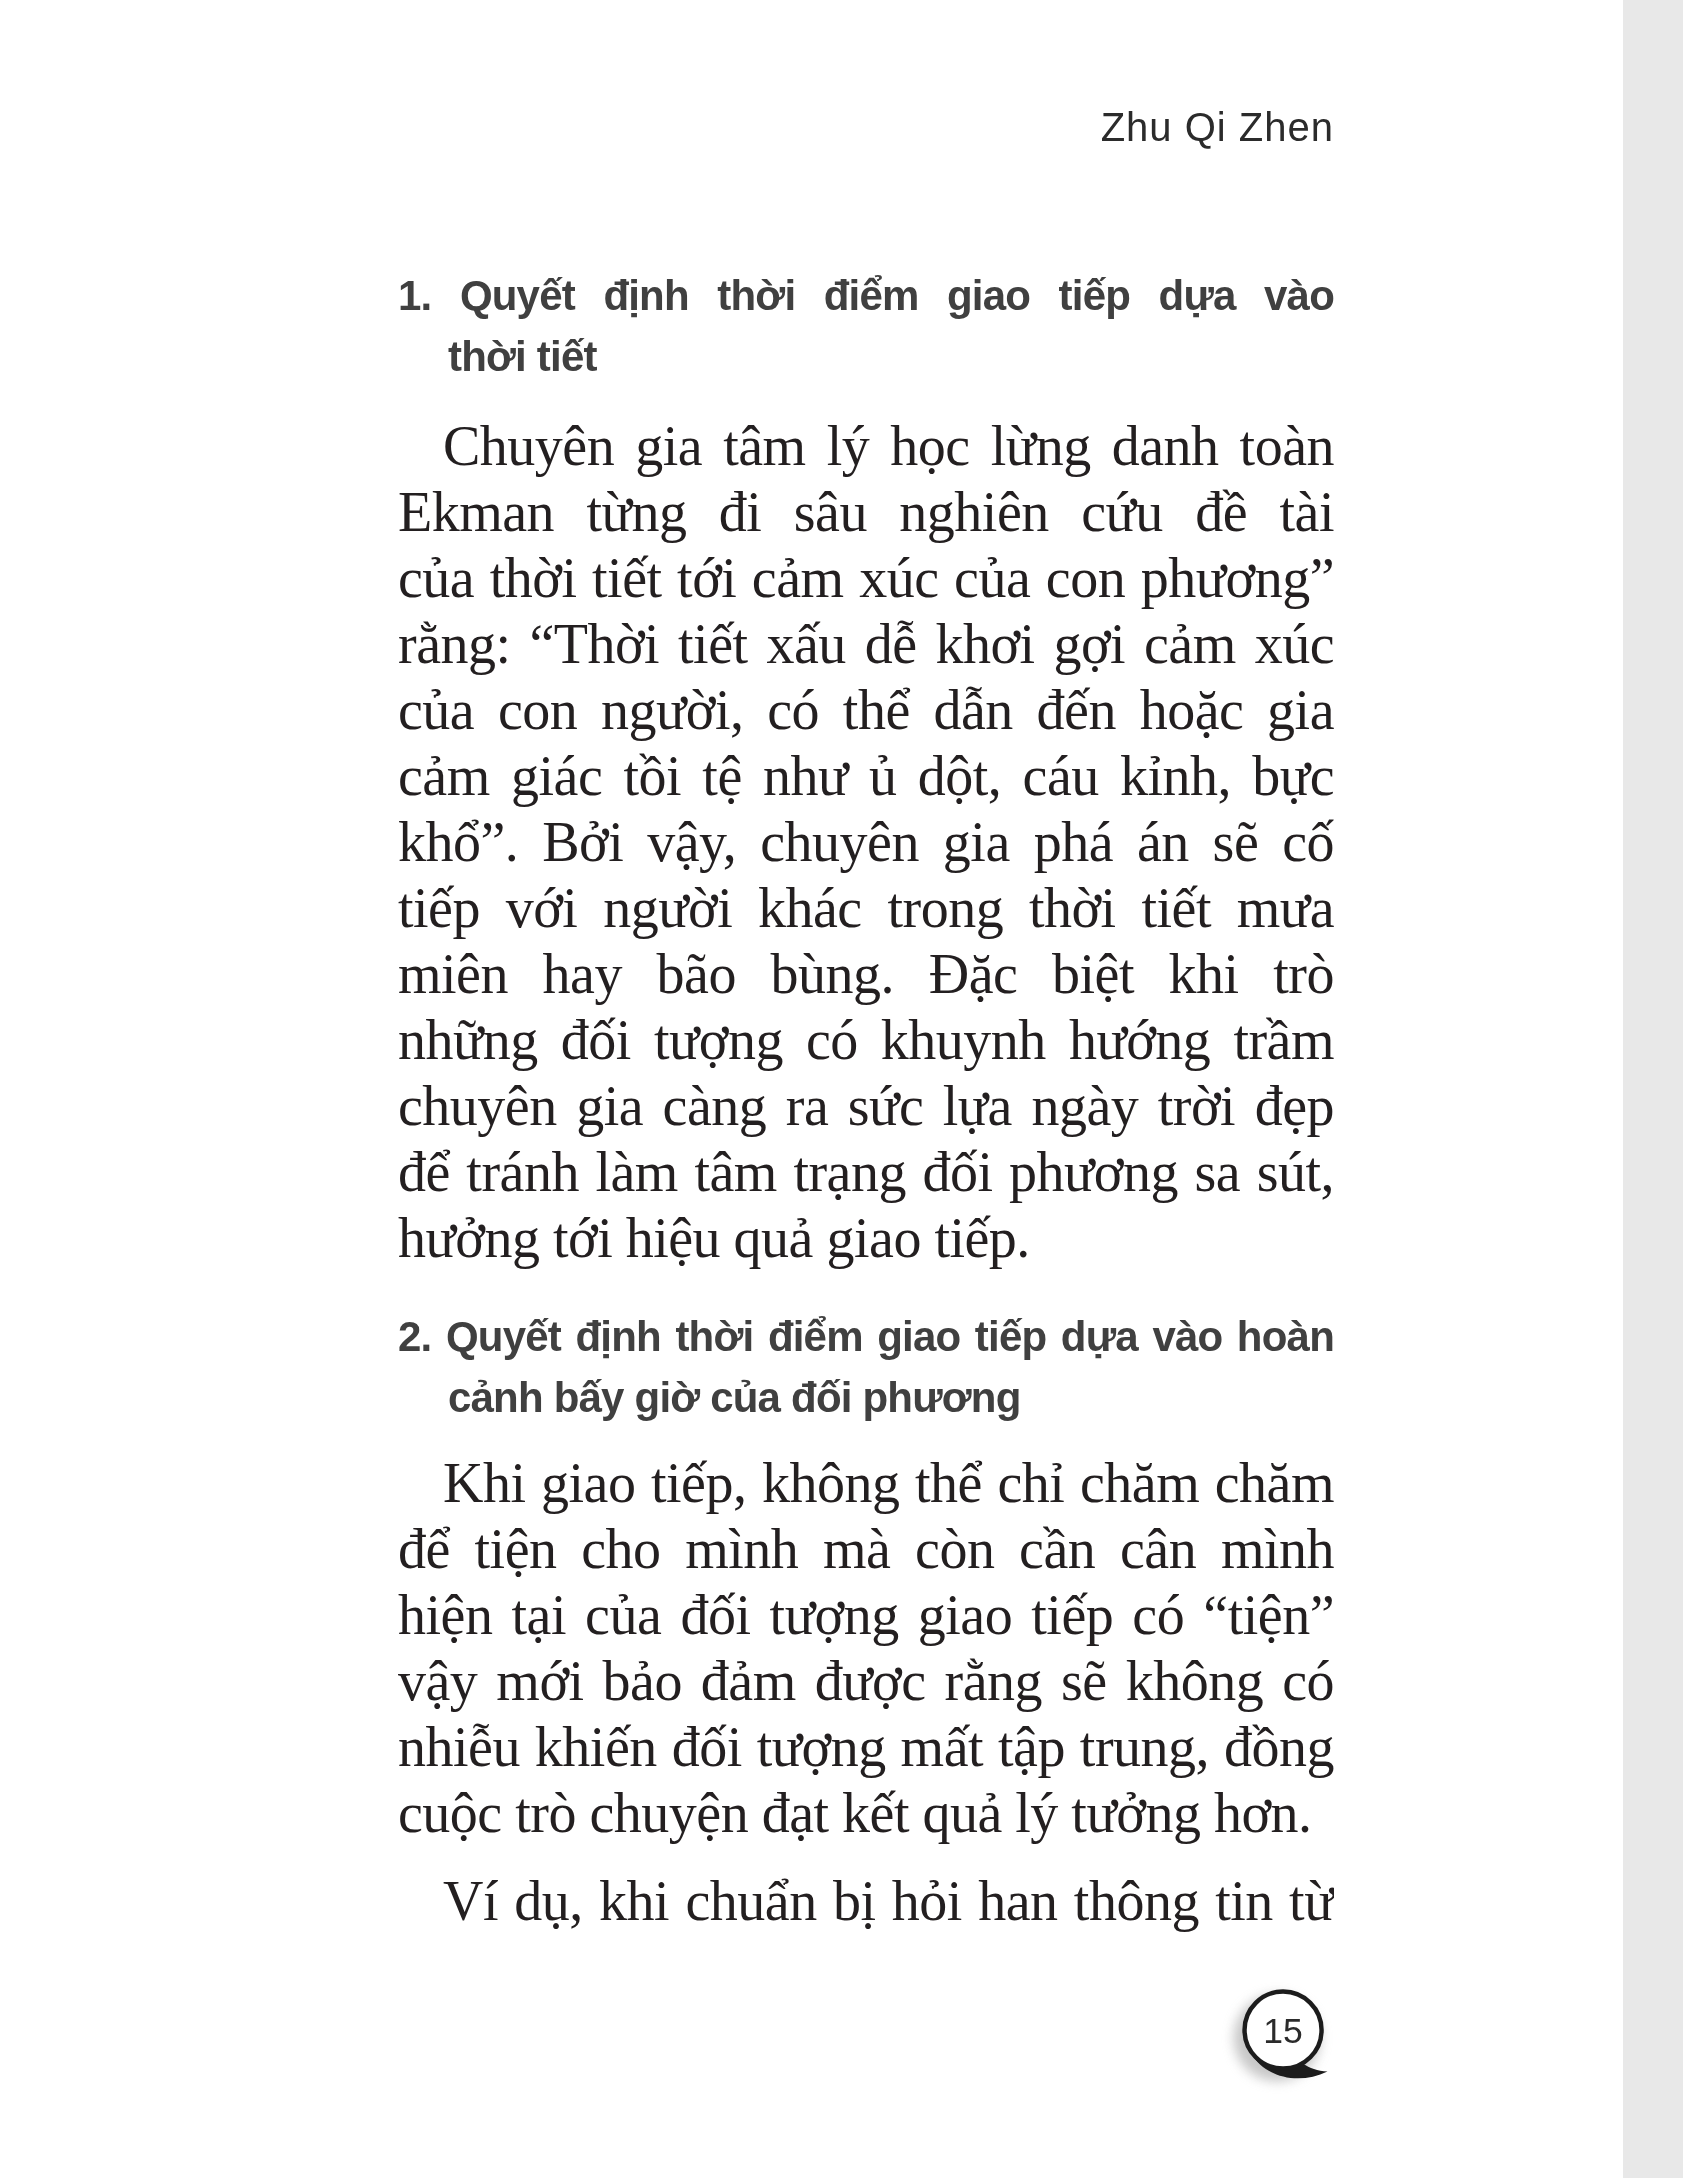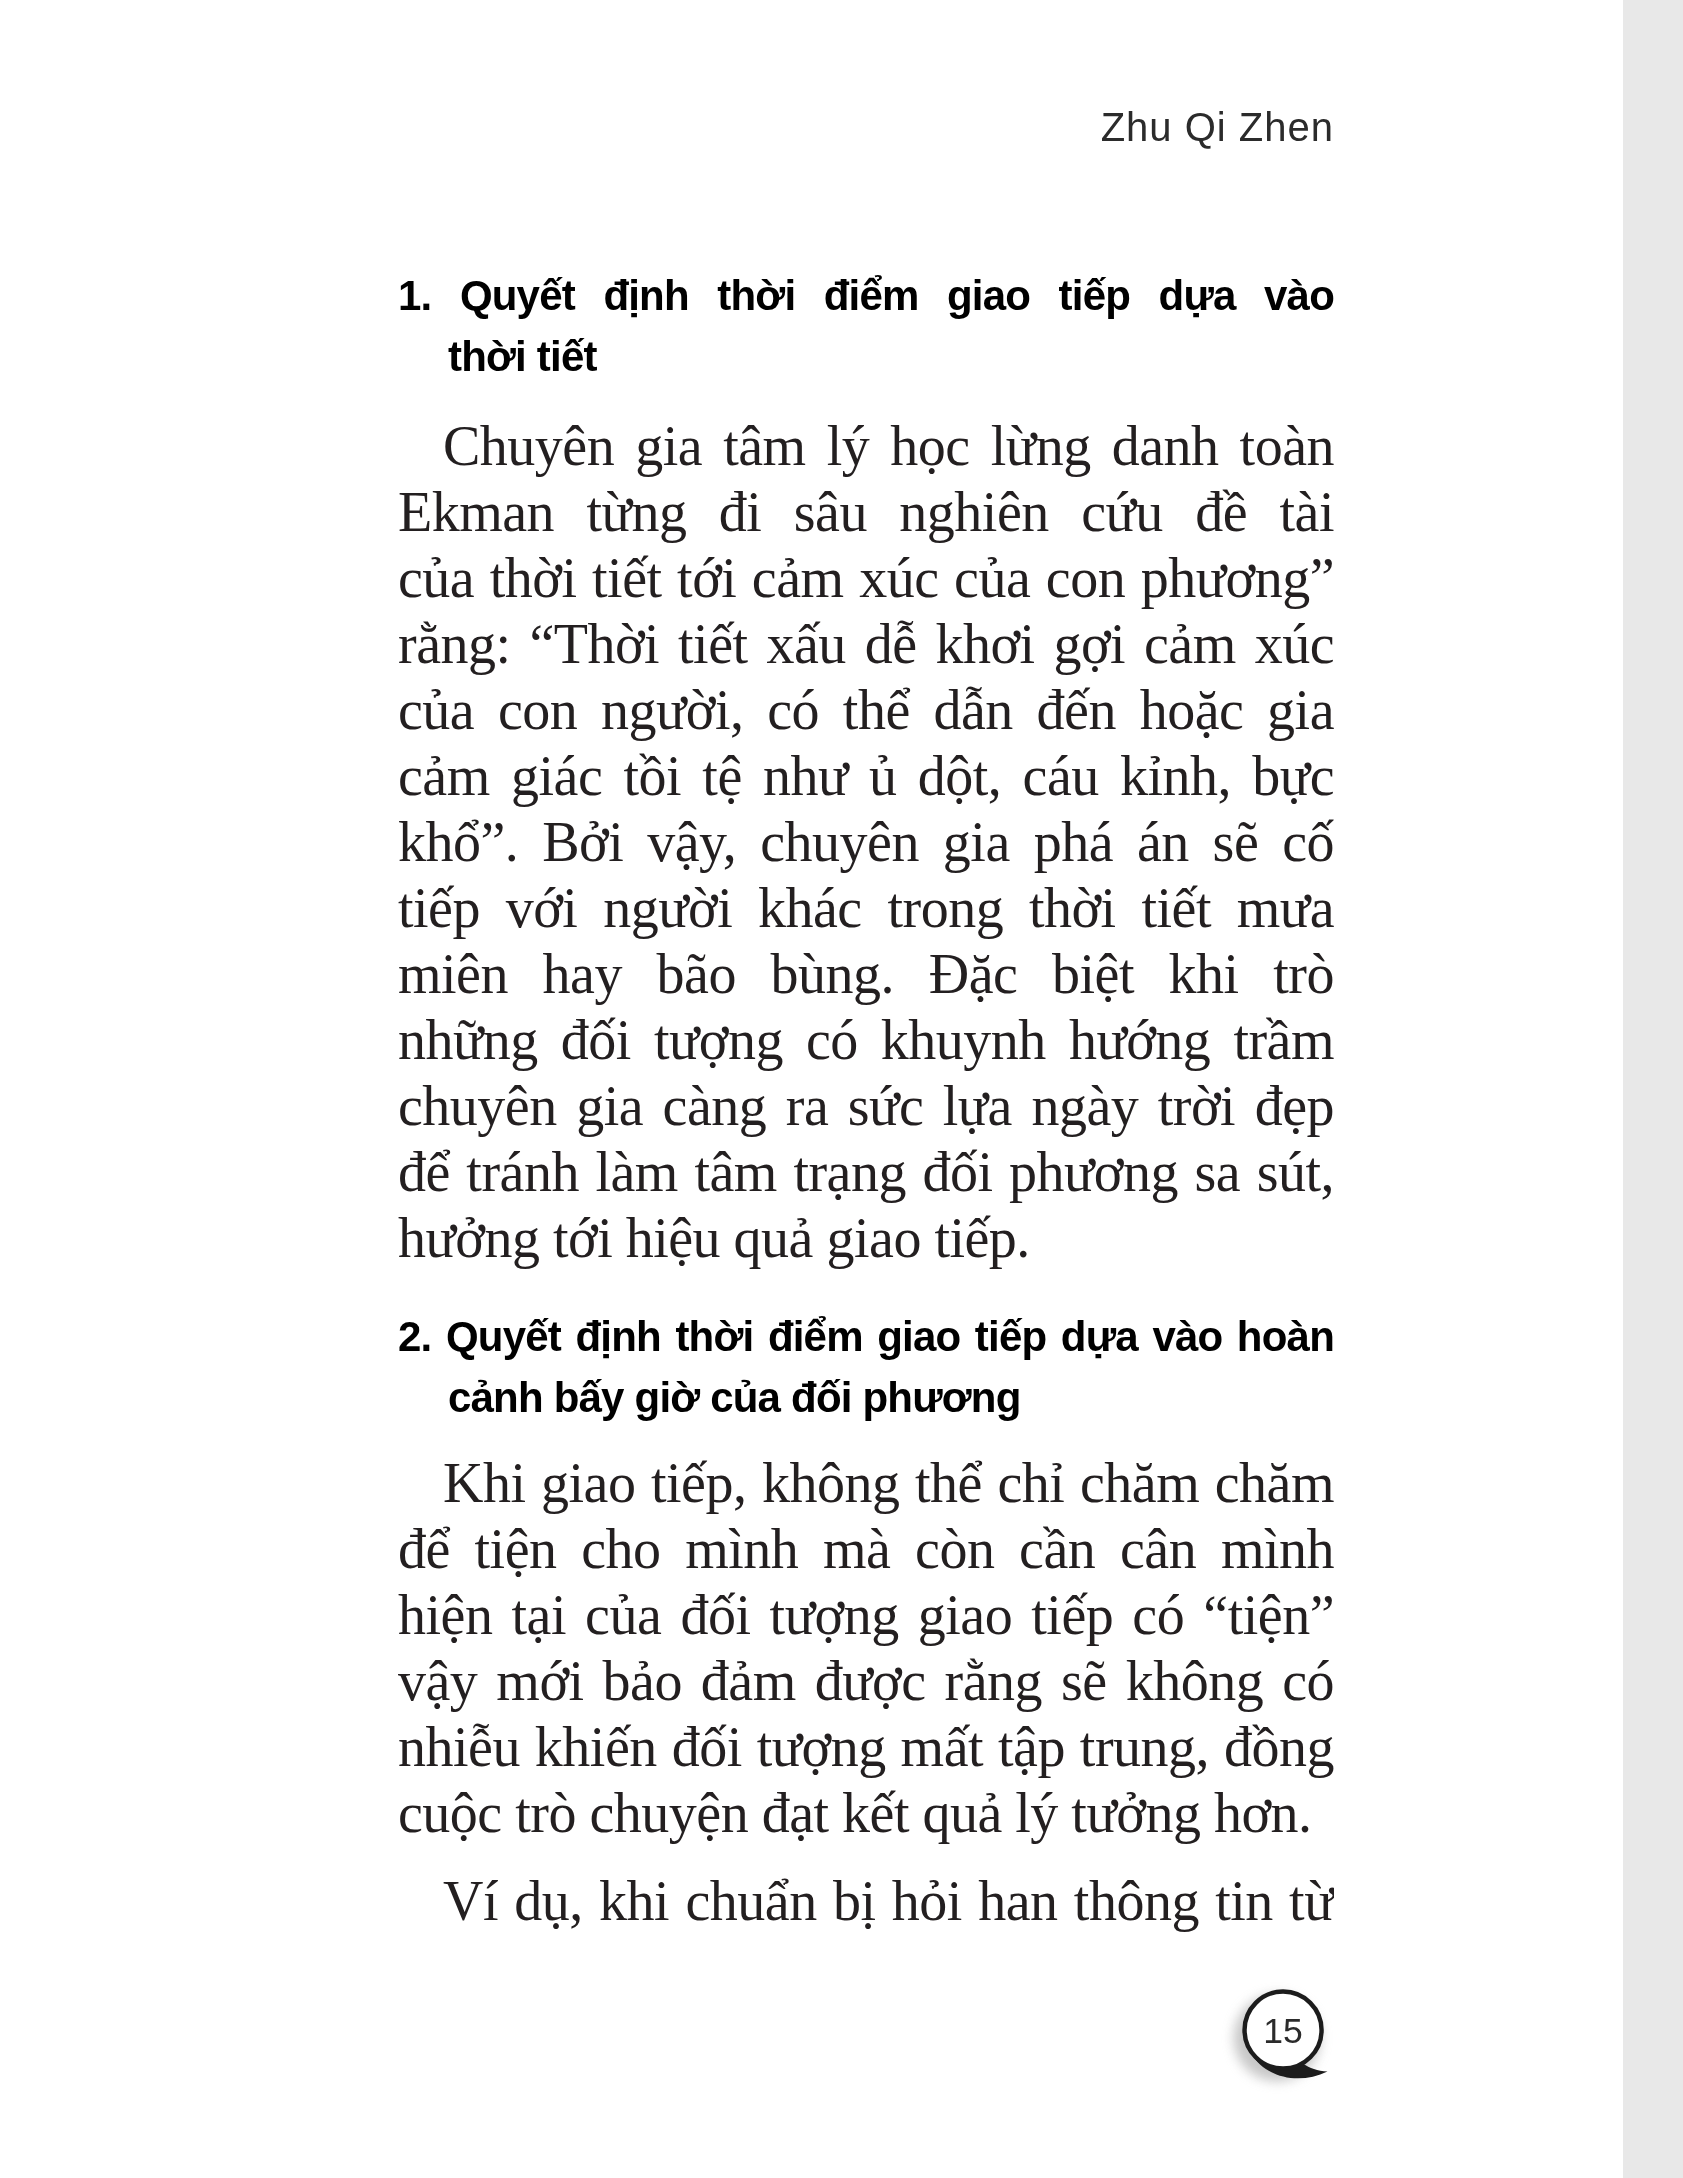--- a/index.html
+++ b/index.html
@@ -25,7 +25,7 @@
   }
 
   
-  .h-block{font-family:"Liberation Sans", sans-serif;font-weight:700;color:#000000;}
+  .h-block{font-family:"Liberation Sans", sans-serif;font-weight:700;color:#404040;}
   .hline{height:61px;line-height:61px;font-size:42px;letter-spacing:-0.8px;overflow:hidden;}
   .h1-block{top:265px;}
   .h2-block{top:1306px;}

